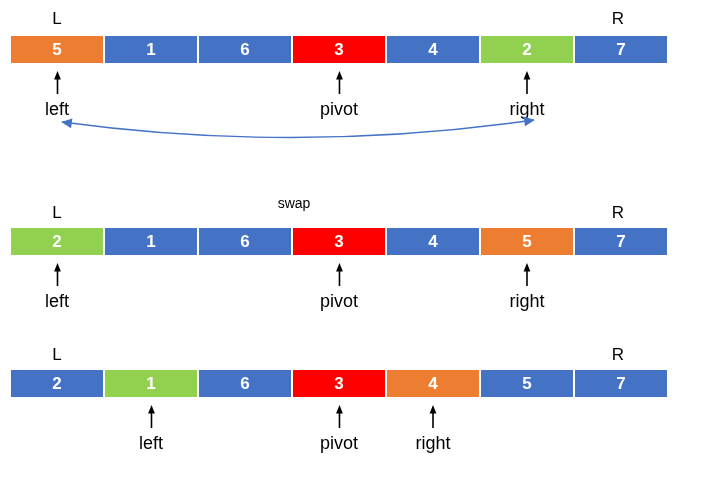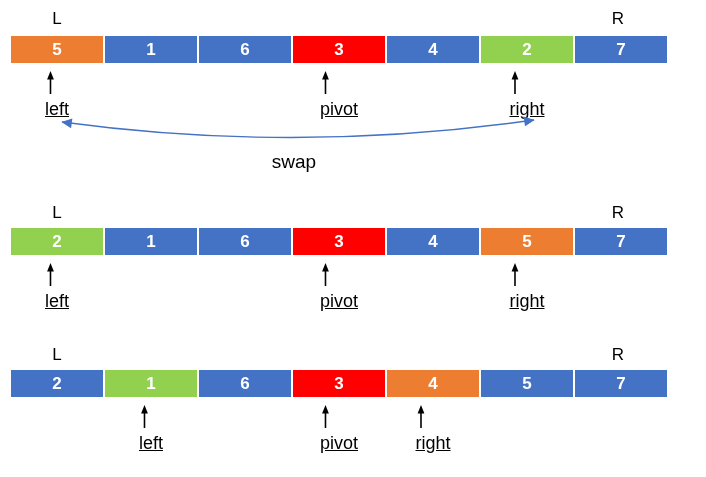--- a/index.html
+++ b/index.html
@@ -41,7 +41,7 @@
     transform:translateX(-50%);
     display:flex;
     flex-direction:column;
-    text-decoration:underline;
+    align-items:center;
   }
   .plabel{
     font-size:18px;

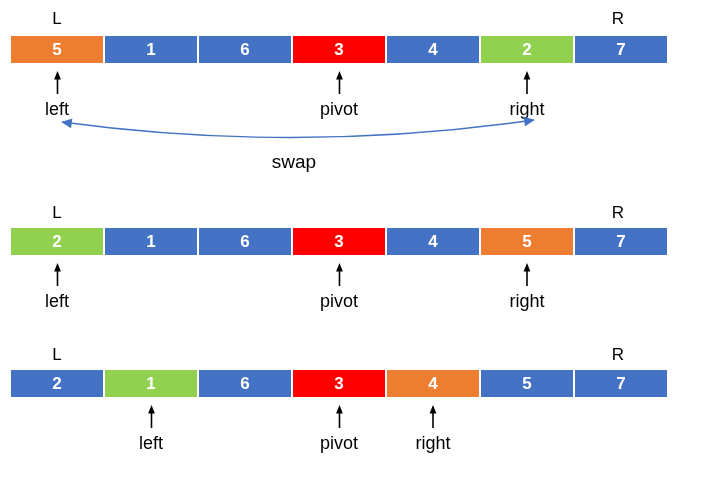--- a/index.html
+++ b/index.html
@@ -54,9 +54,10 @@
   .swap-label{
     position:absolute;
     transform:translateX(-50%);
-    font-size:19px;
+    font-size:14px;
     color:#000;
     line-height:1.1;
+    margin-top:44px;
   }
 </style>
 </head>

